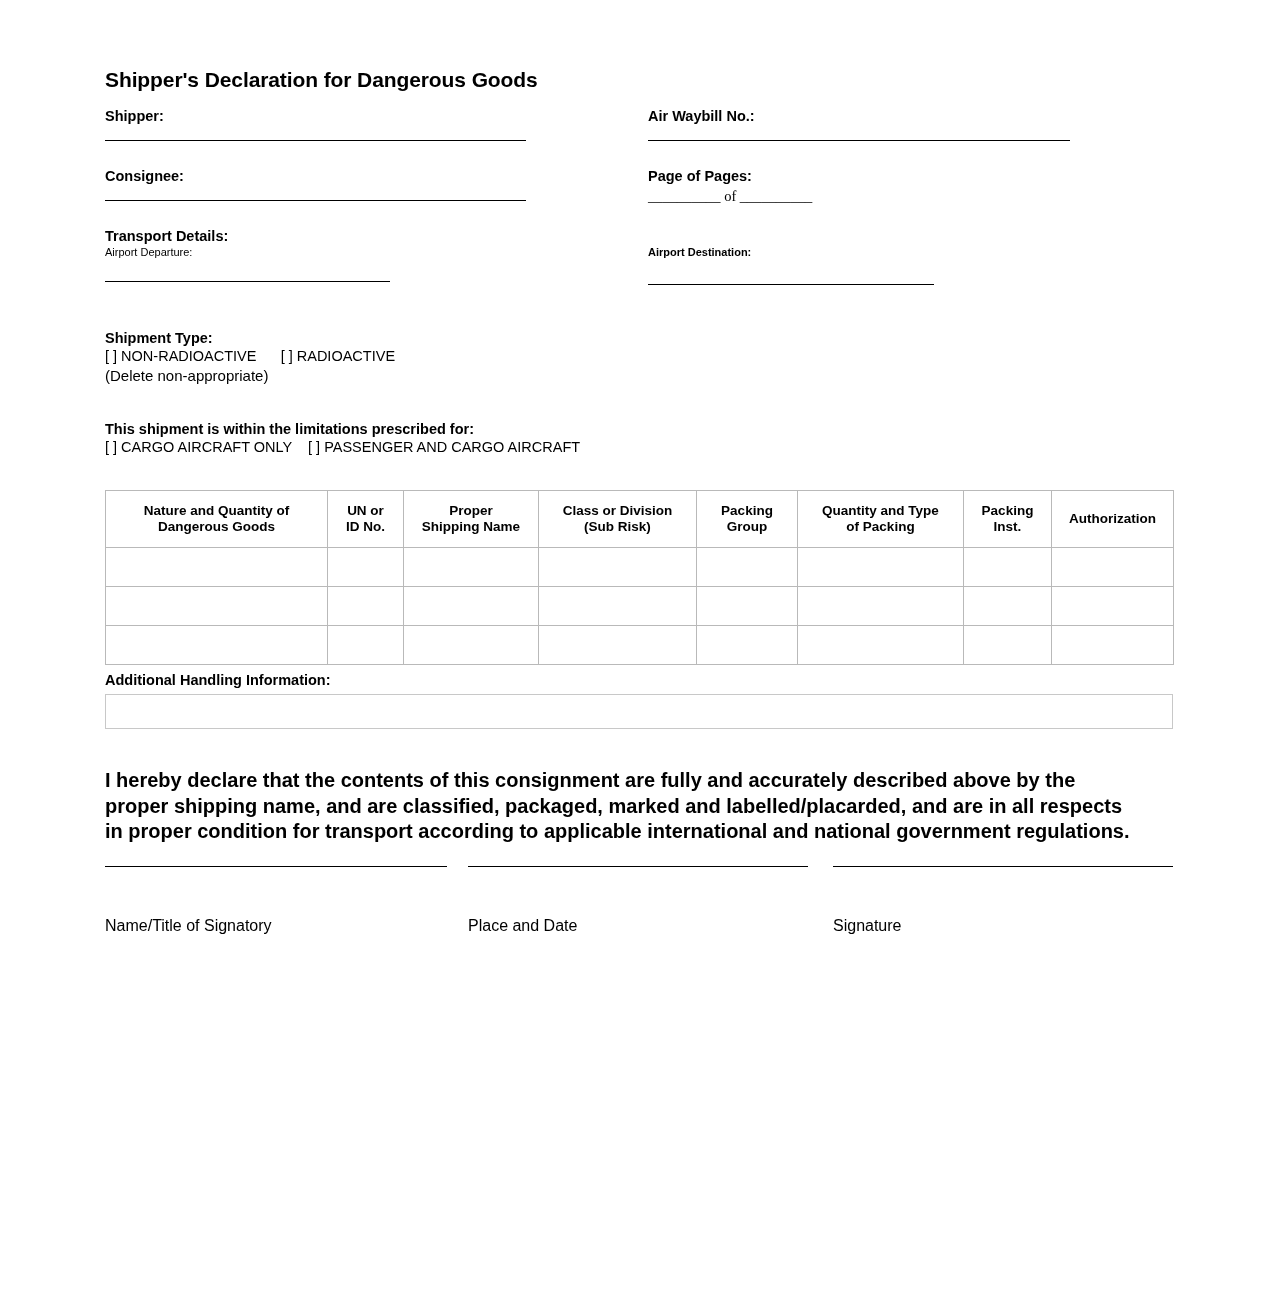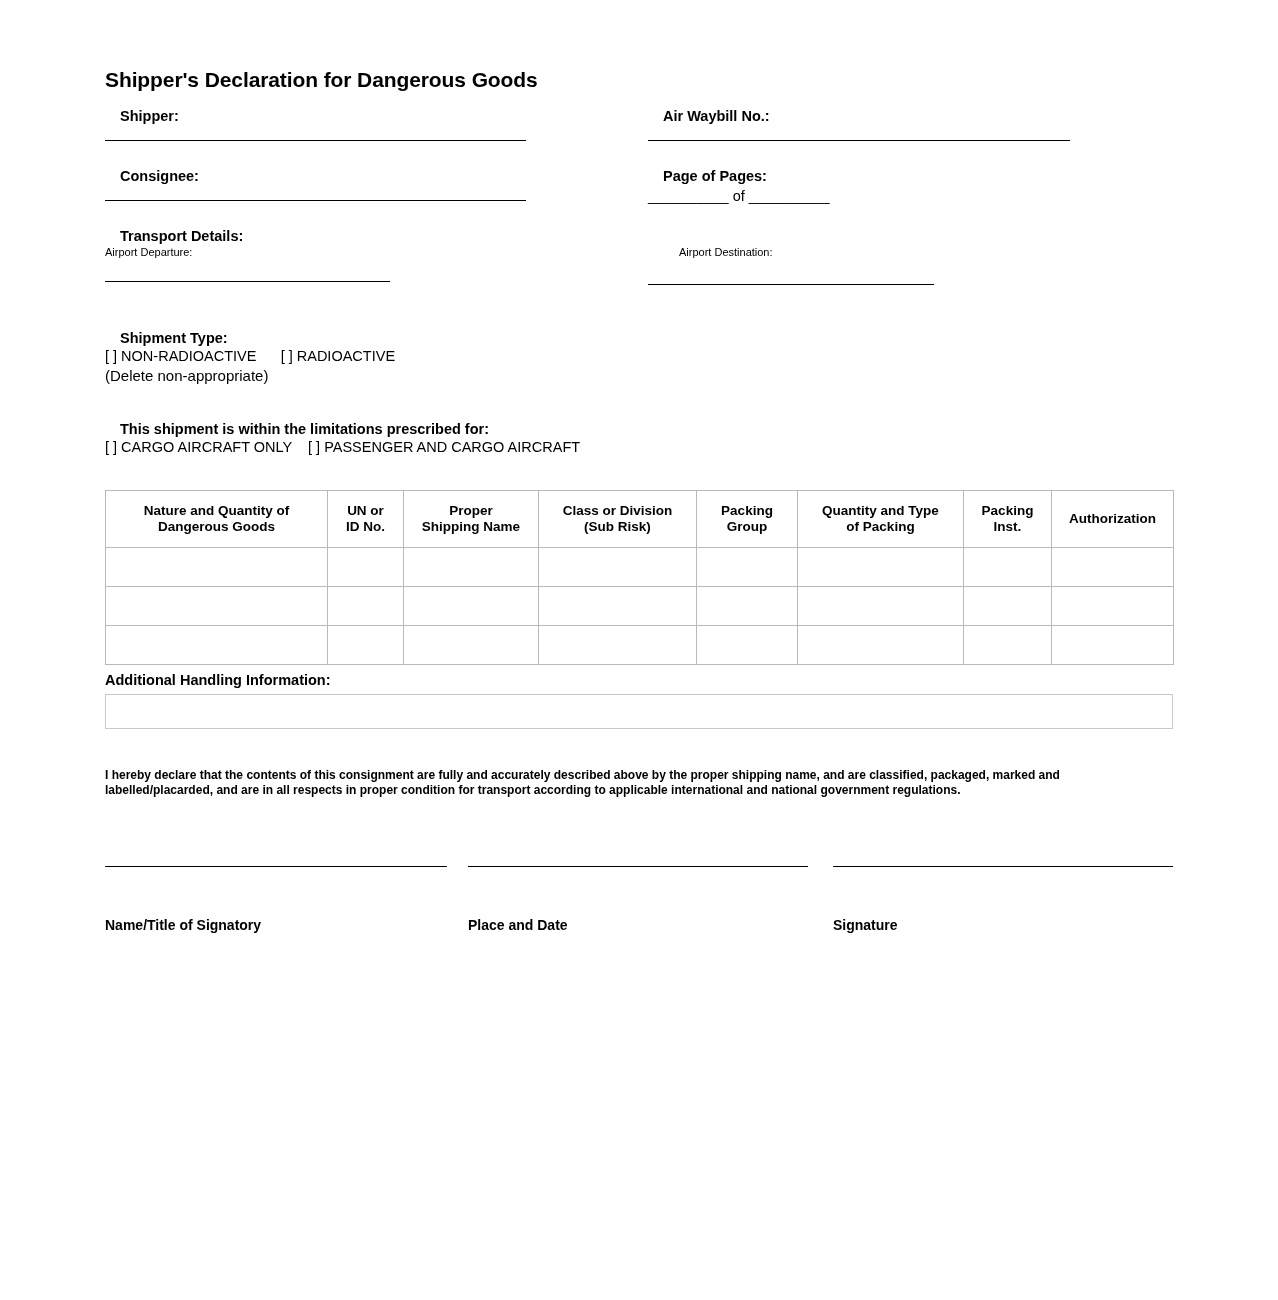--- a/index.html
+++ b/index.html
@@ -38,7 +38,6 @@
     font-size: 14.5px;
     font-weight: bold;
     white-space: nowrap;
-    margin-left: 15px;
   }
   .lbl-plain {
     font-size: 11px;

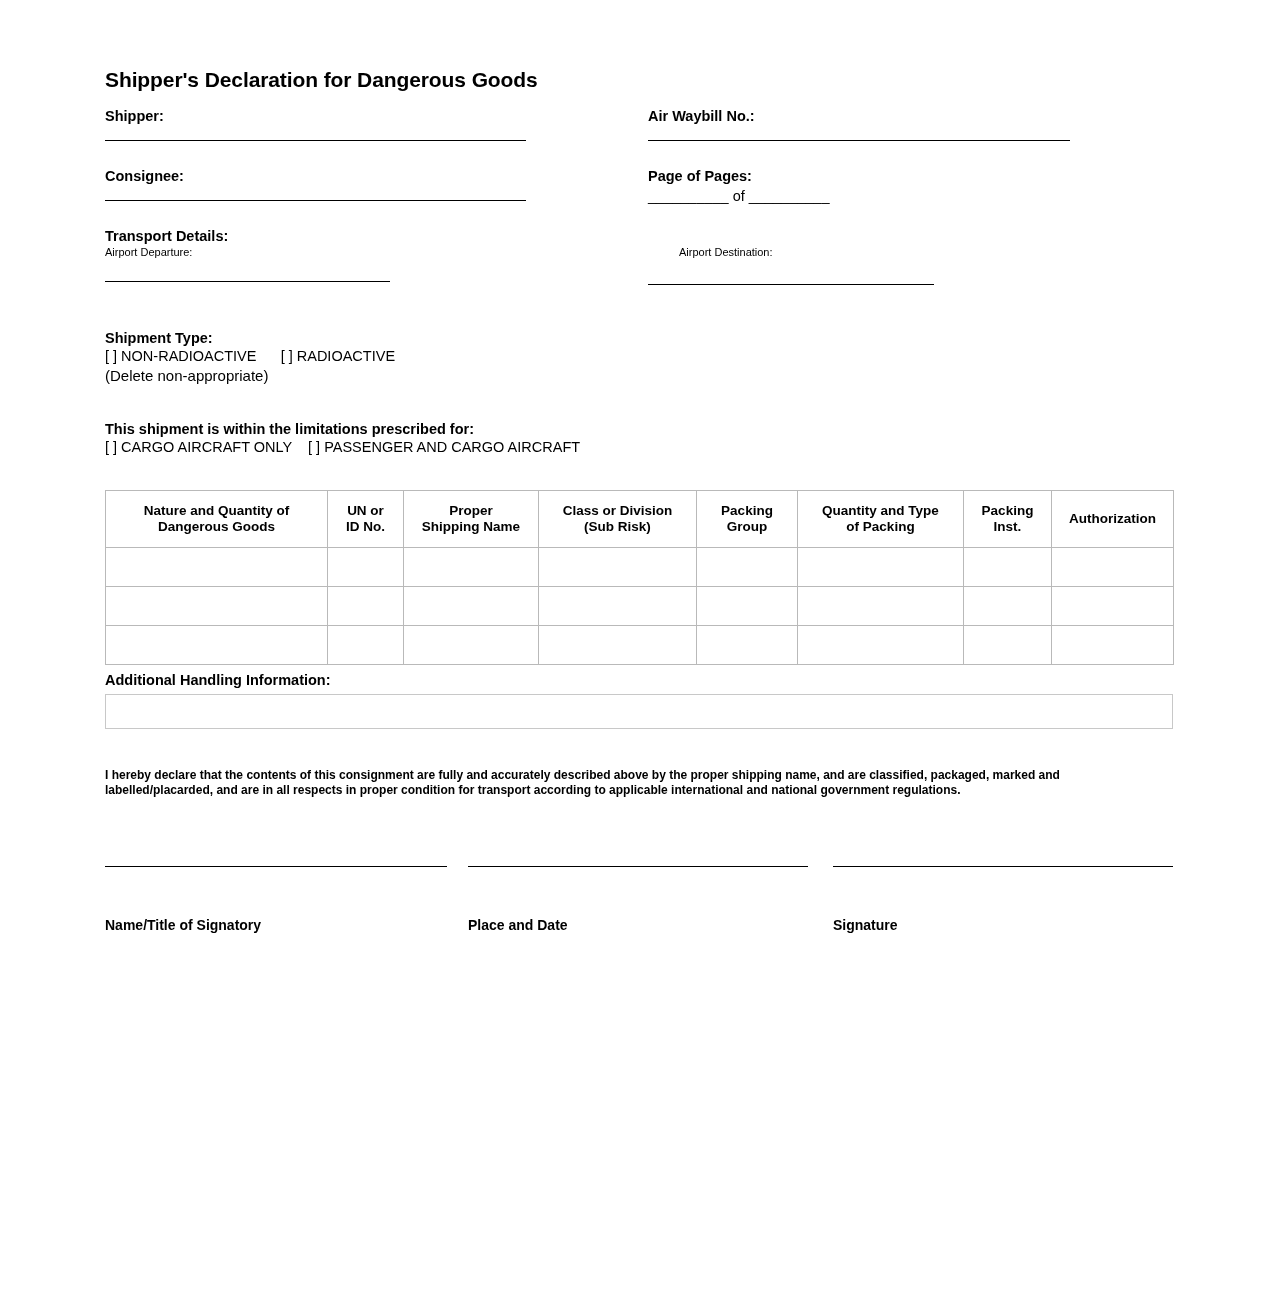--- a/index.html
+++ b/index.html
@@ -153,7 +153,7 @@
   <div class="abs rule" style="left:0; top:200px; width:421px;"></div>
 
   <div class="abs lbl-bold" style="left:543px; top:168px;">Page of Pages:</div>
-  <div class="abs" style="left:543px; top:188px; font-size:14.5px; white-space:pre;"><span>__________</span><span> </span><span>of</span><span> </span><span>__________</span></div>
+  <div class="abs" style="left:543px; top:188px; font-size:14.5px; white-space:pre;font-family:Liberation Serif, serif;"><span>__________</span><span> </span><span>of</span><span> </span><span>__________</span></div>
 
   <div class="abs lbl-bold" style="left:0; top:228px;text-align:center;">Transport Details:</div>
   <div class="abs lbl-plain" style="left:0; top:246px;">Airport Departure:</div>

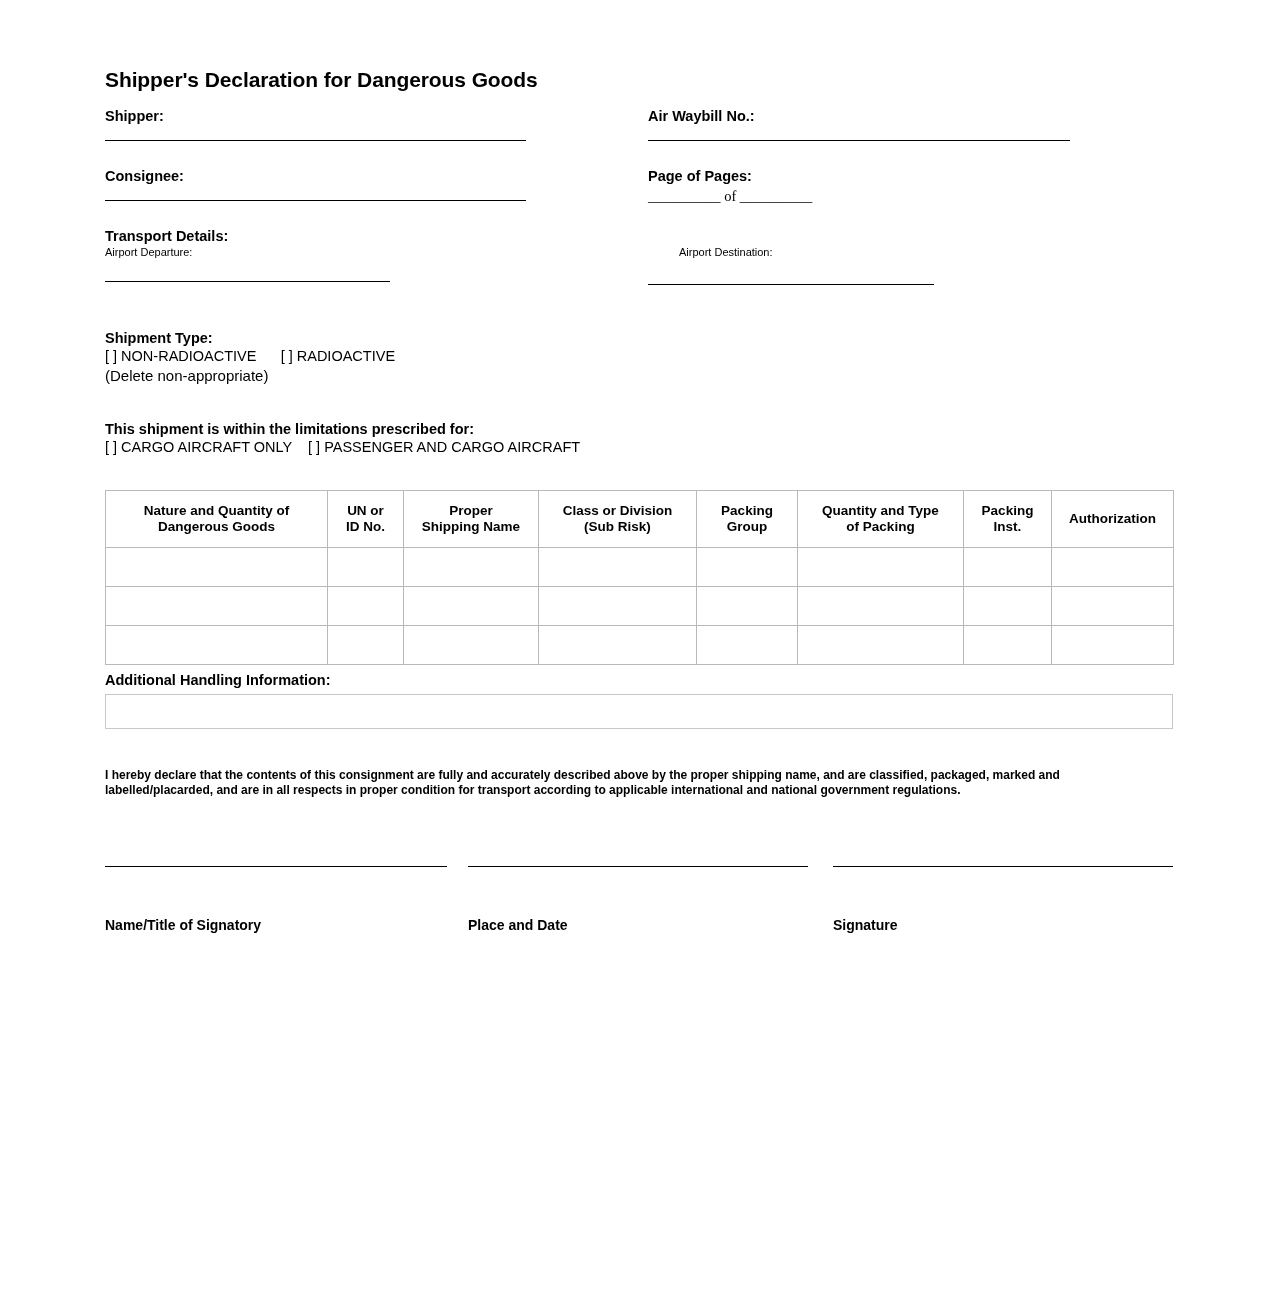--- a/index.html
+++ b/index.html
@@ -159,7 +159,7 @@
   <div class="abs lbl-plain" style="left:0; top:246px;">Airport Departure:</div>
   <div class="abs rule" style="left:0; top:281px; width:285px;"></div>
 
-  <div class="abs lbl-plain" style="left:574px; top:246px;">Airport Destination:</div>
+  <div class="abs lbl-plain" style="left:543px; top:246px;font-weight:bold;">Airport Destination:</div>
   <div class="abs rule" style="left:543px; top:284px; width:286px;"></div>
 
   <div class="abs lbl-bold" style="left:0; top:330px;">Shipment Type:</div>

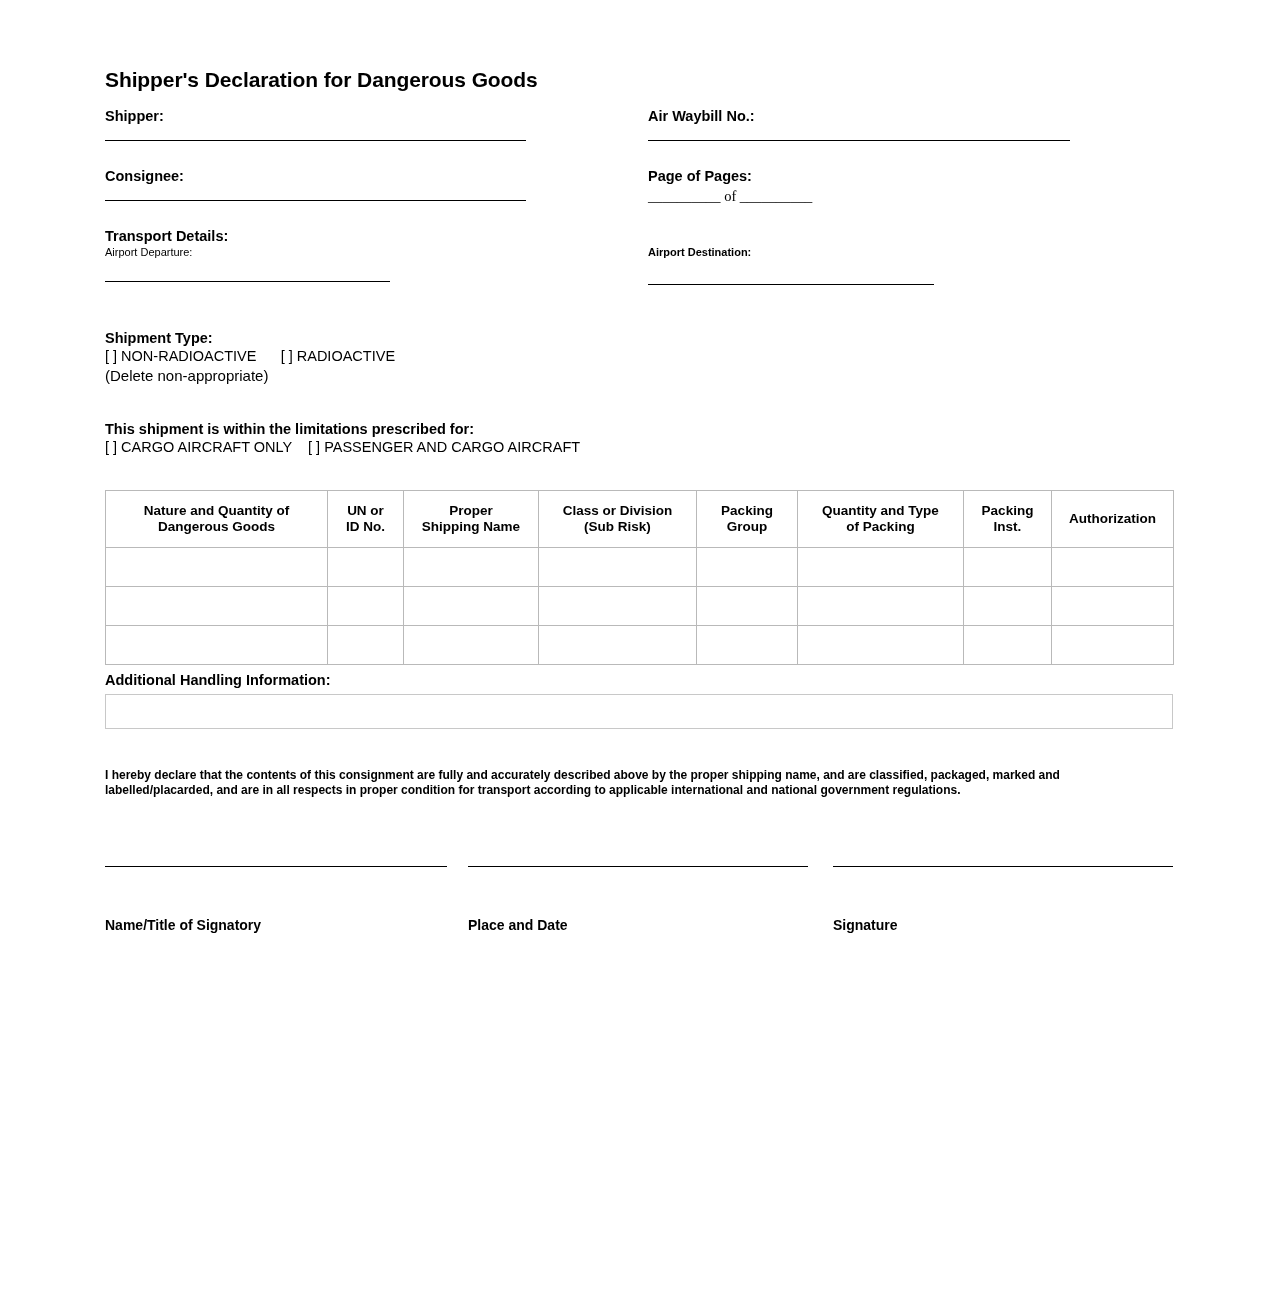--- a/index.html
+++ b/index.html
@@ -116,7 +116,7 @@
     left: 0;
     top: 768px;
     width: 1025px;
-    font-size: 12px;
+    font-size: 20px;
     font-weight: bold;
     line-height: 1.28;
   }

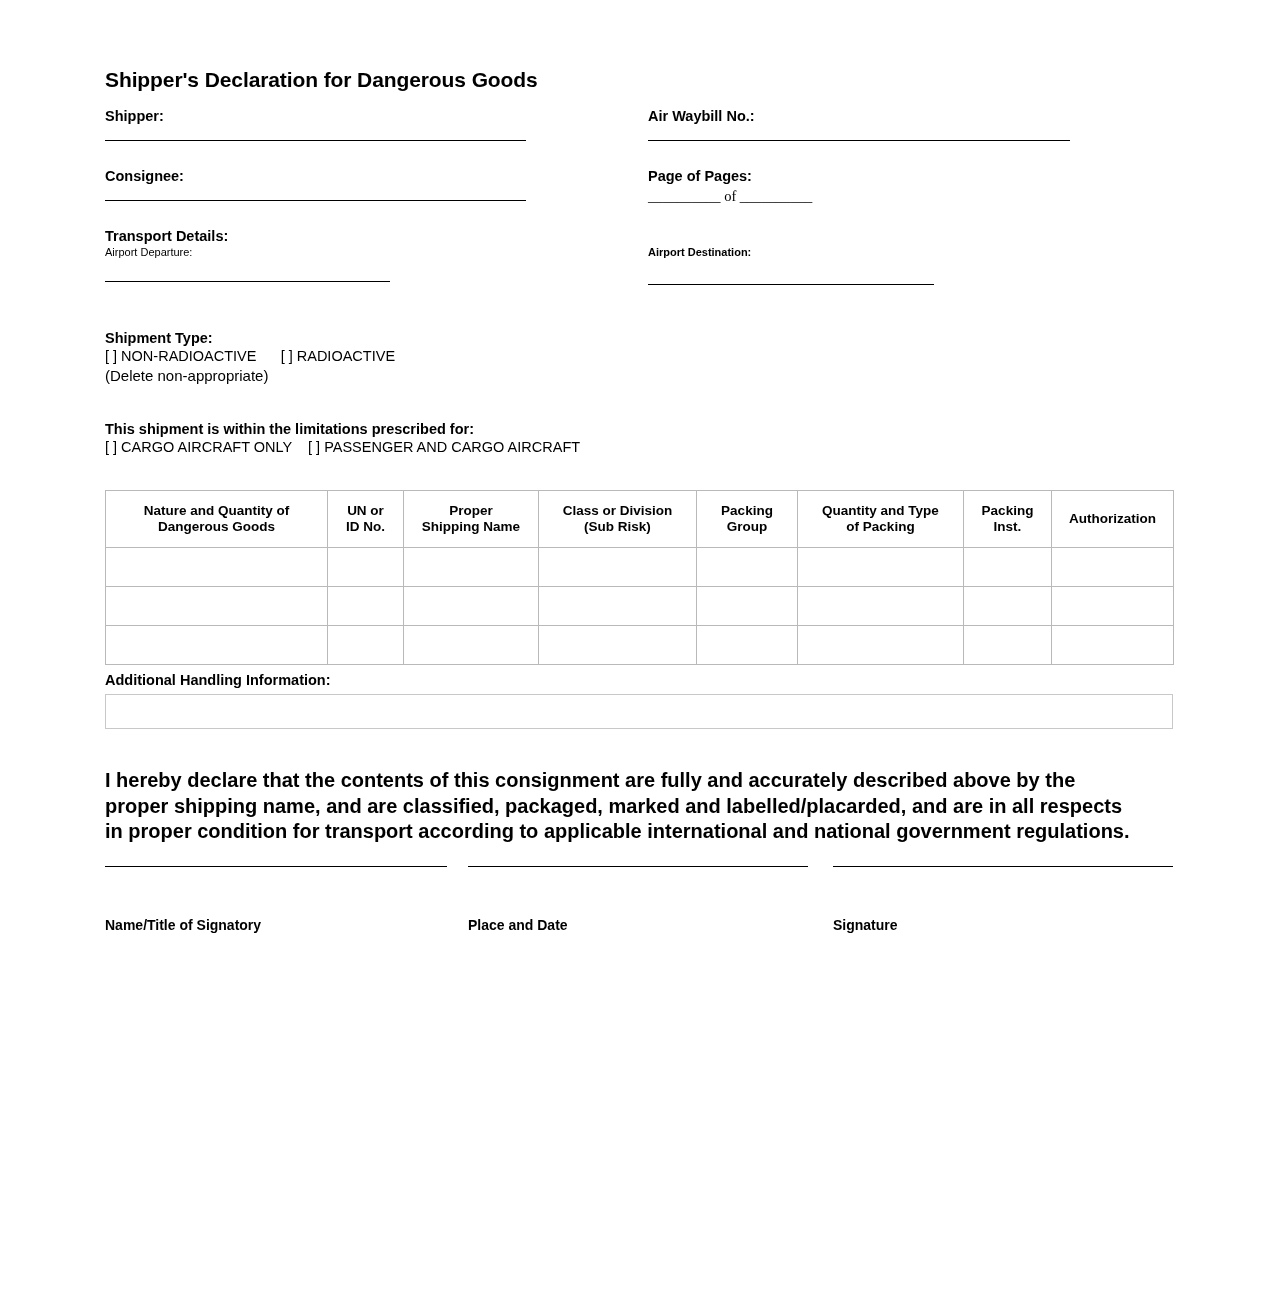--- a/index.html
+++ b/index.html
@@ -131,8 +131,8 @@
   .sig-cap {
     position: absolute;
     top: 917px;
-    font-size: 14px;
-    font-weight: bold;
+    font-size: 16px;
+    font-weight: normal;
     white-space: nowrap;
   }
 </style>

